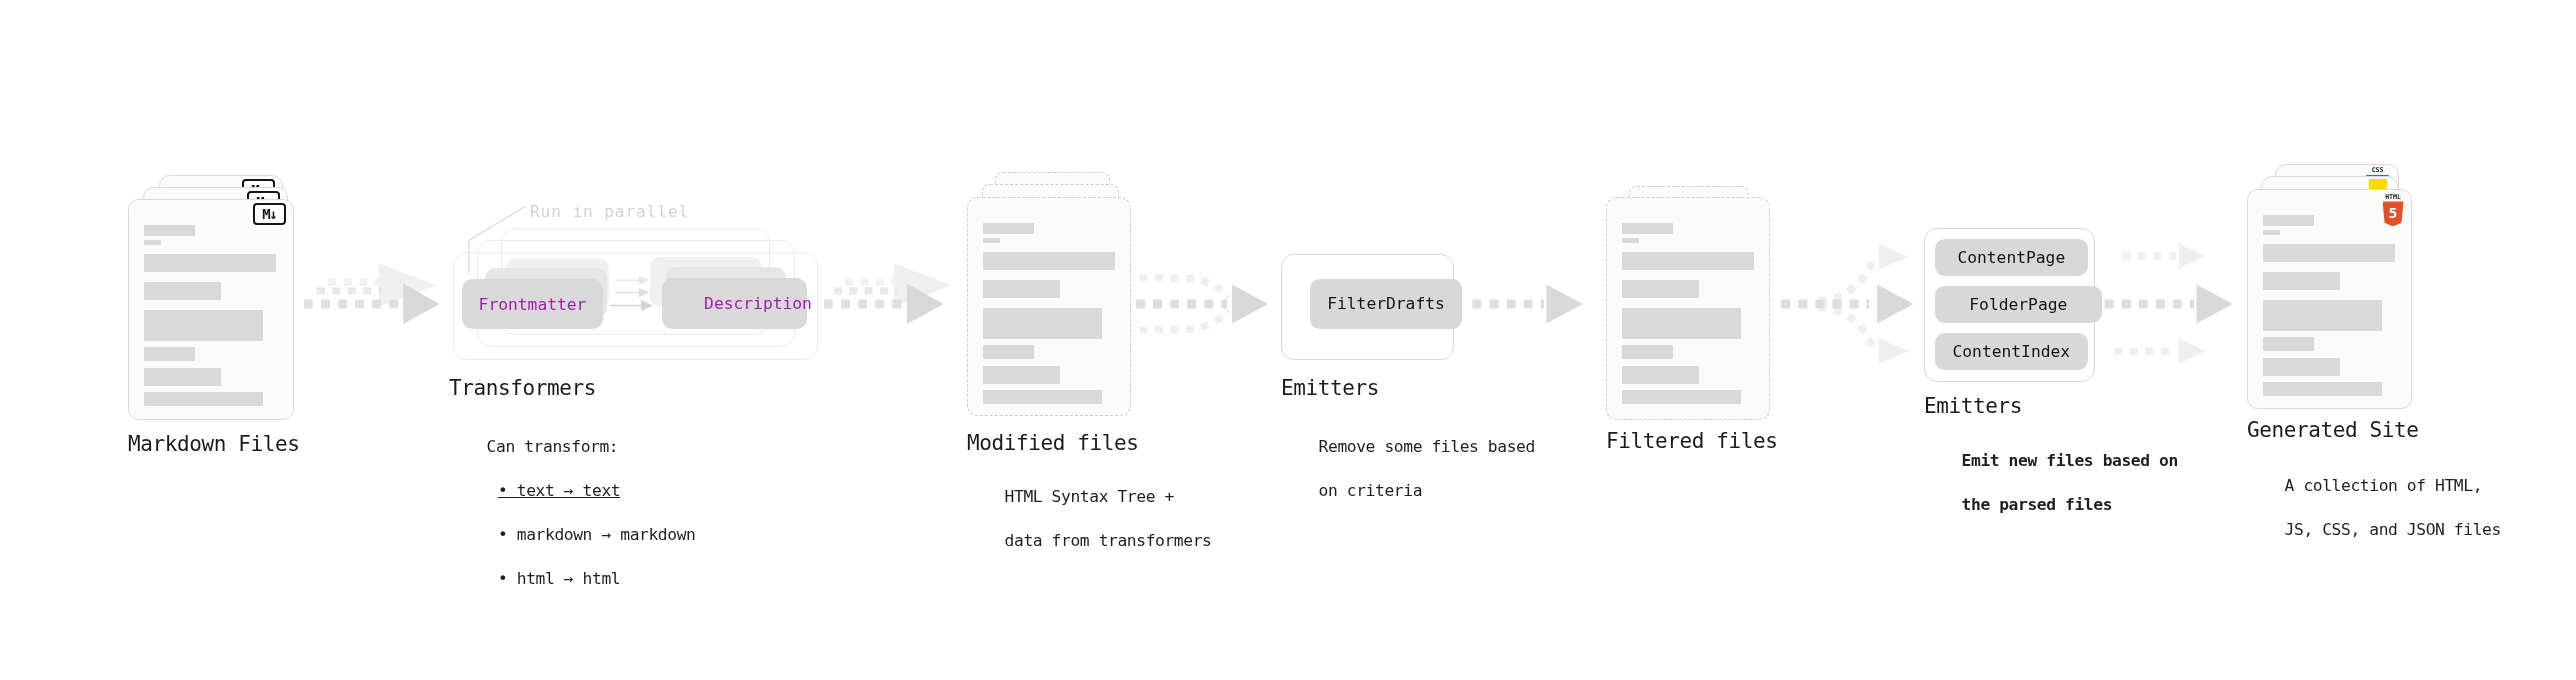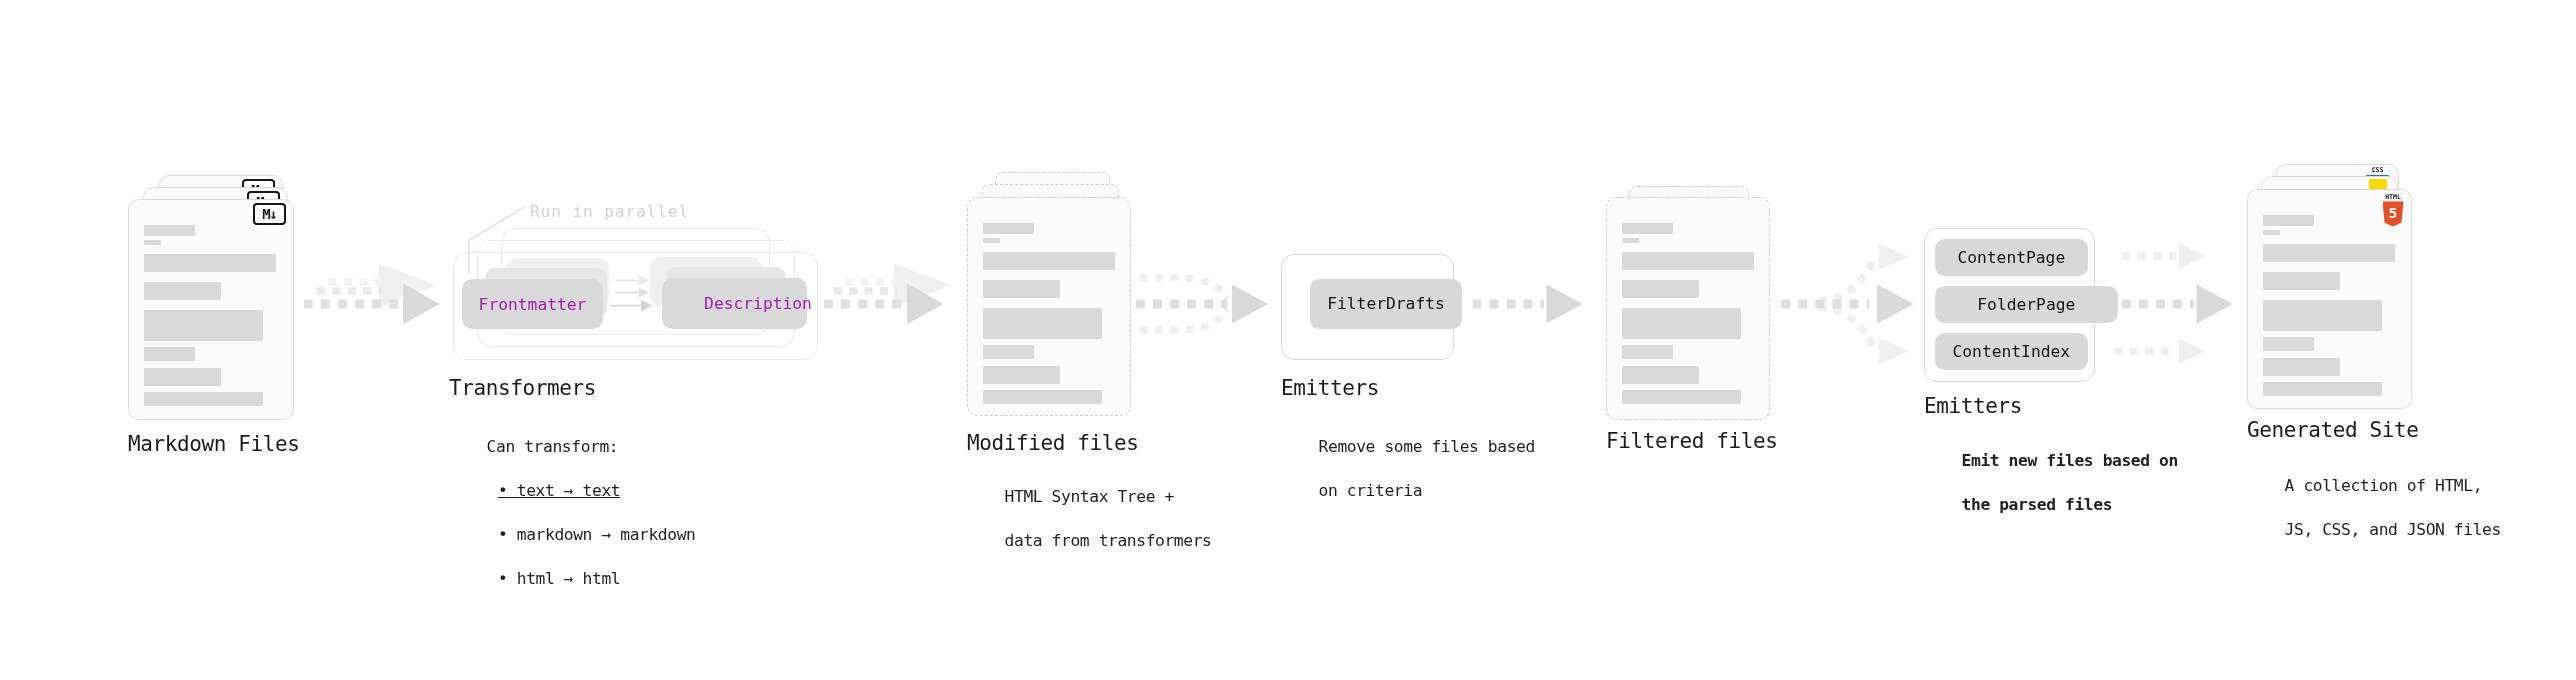--- a/index.html
+++ b/index.html
@@ -202,7 +202,7 @@
 
   <div class="stage-el panel" style="left:1924px;top:228px;width:171px;height:154px;">
     <div class="pill" style="left:9.8px;top:9.8px;width:153px;height:37px;">ContentPage</div>
-    <div class="pill" style="left:9.8px;top:57px;width:183px;height:37px;">FolderPage</div>
+    <div class="pill" style="left:9.8px;top:57px;width:167px;height:37px;">FolderPage</div>
     <div class="pill" style="left:9.8px;top:104px;width:153px;height:37px;">ContentIndex</div>
   </div>
   <div class="stage-el stage-title" style="left:1924px;top:394px;">Emitters</div>

